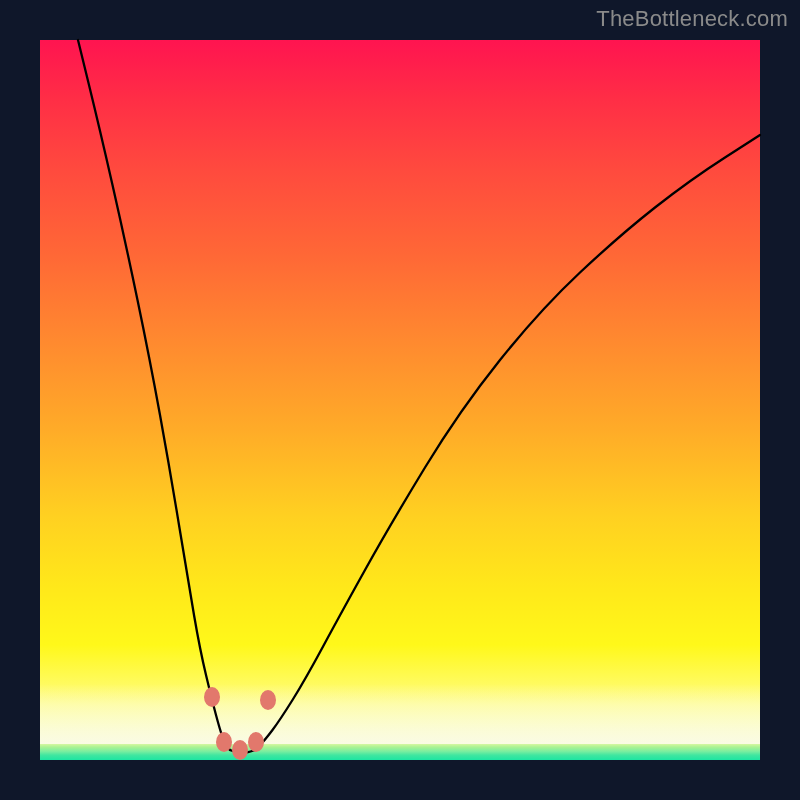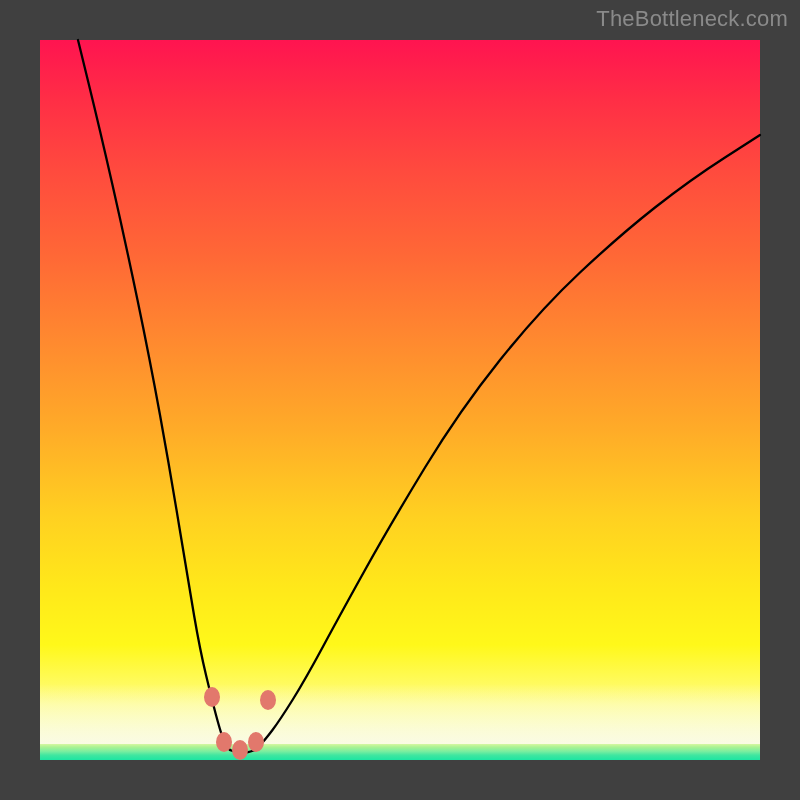--- a/index.html
+++ b/index.html
@@ -17,7 +17,7 @@
     left: 0;
     width: 800px;
     height: 800px;
-    background: #404040;
+    background: #0f172a;
   }
   .plot-area {
     position: absolute;

